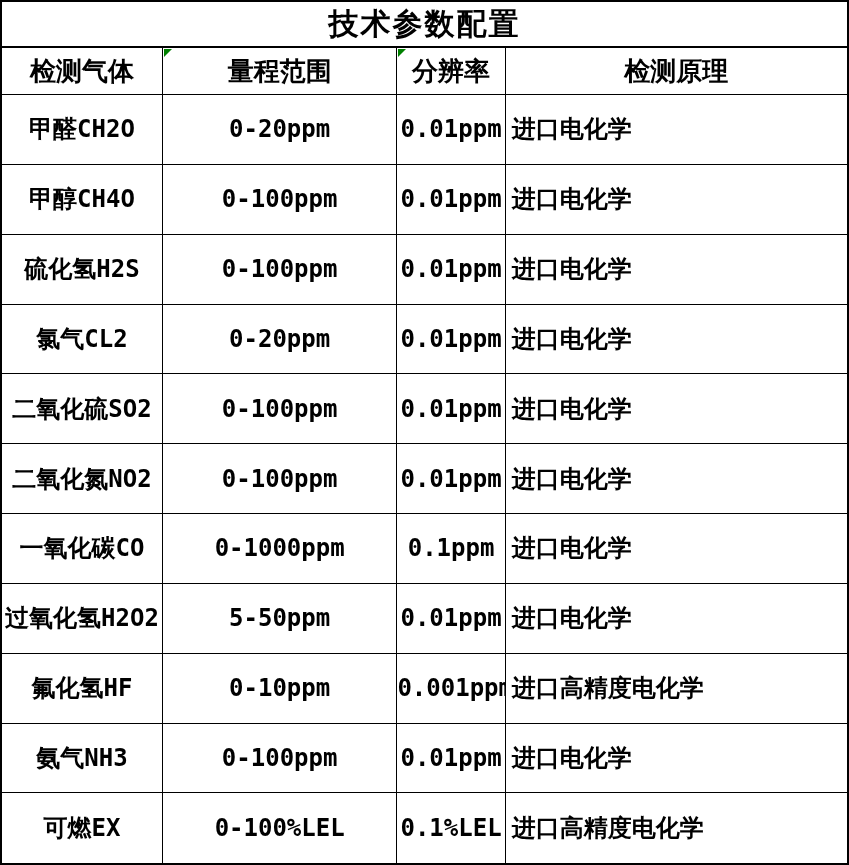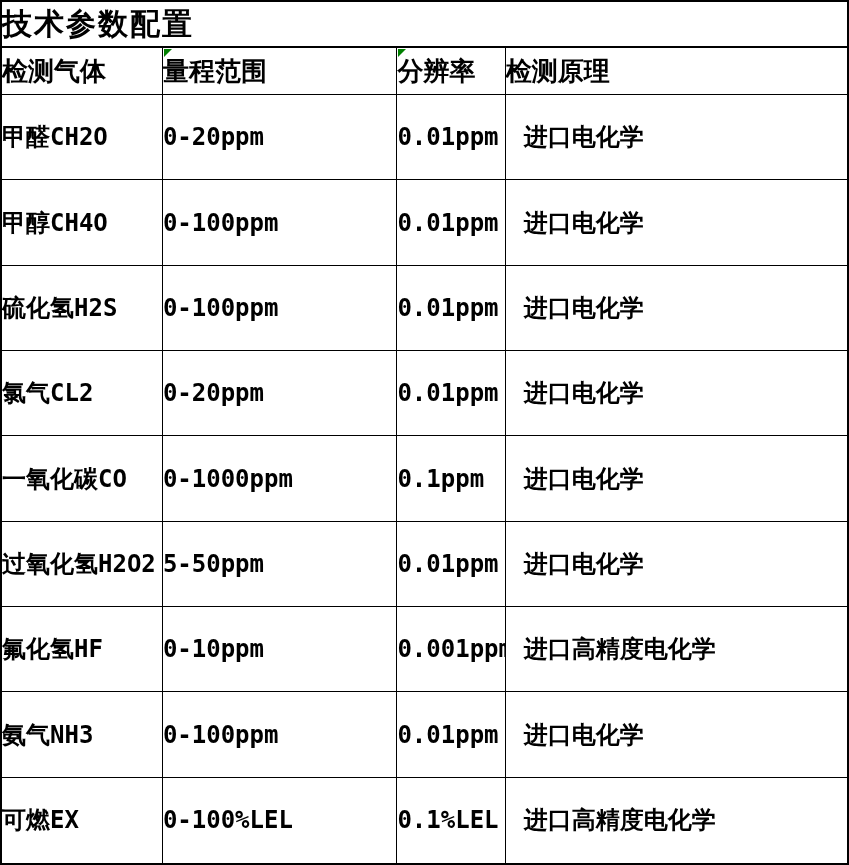--- a/index.html
+++ b/index.html
@@ -28,7 +28,7 @@
     padding: 0;
     font-weight: bold;
     color: #000000;
-    text-align: left;
+    text-align: center;
     vertical-align: middle;
     overflow: hidden;
     white-space: nowrap;

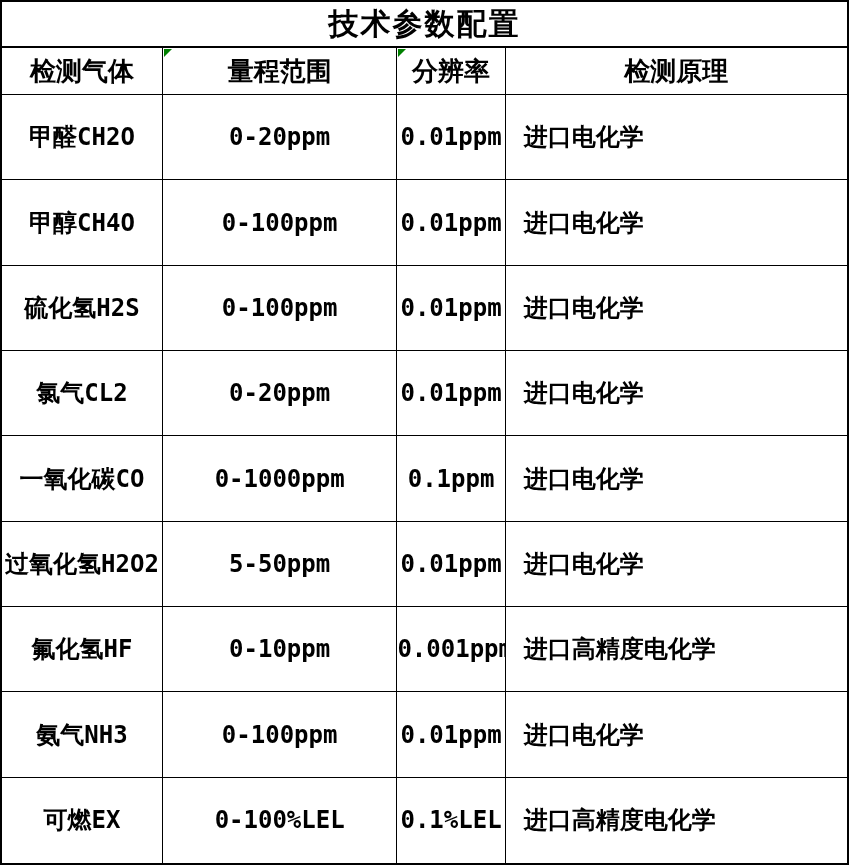--- a/index.html
+++ b/index.html
@@ -50,7 +50,7 @@
   }
   tbody td.left, th.left {
     text-align: left;
-    padding-left: 18px;
+    padding-left: 6px;
   }
   .marker {
     position: absolute;

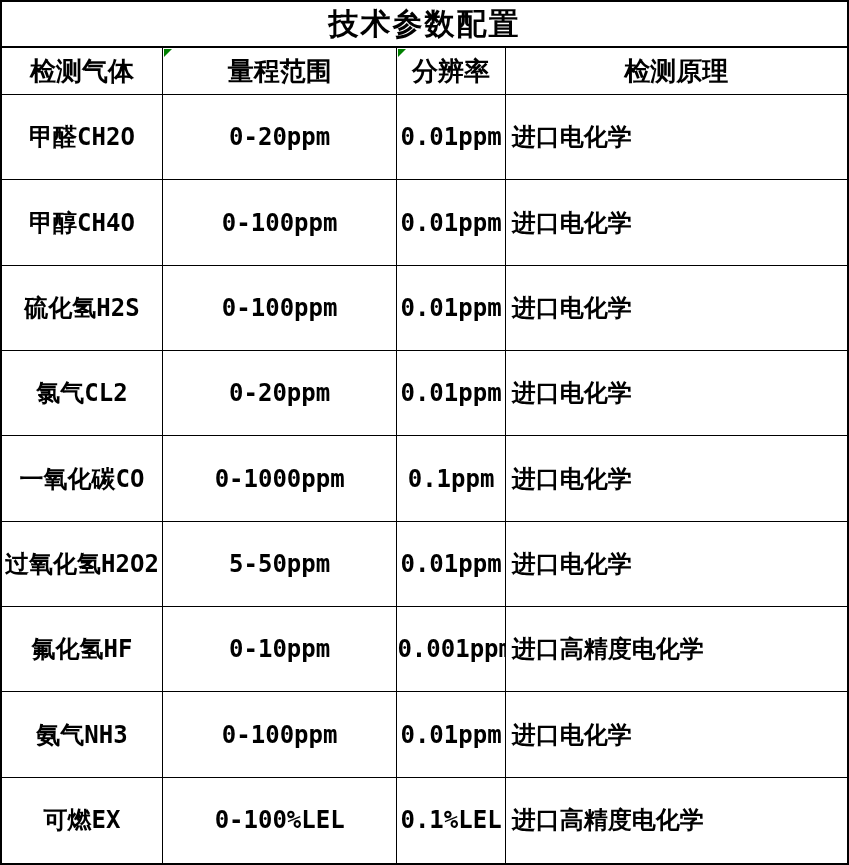--- a/index.html
+++ b/index.html
@@ -111,6 +111,12 @@
           <td class="left">进口电化学</td>
         </tr>
         <tr>
+          <td>二氧化硫SO2</td>
+          <td>0-100ppm</td>
+          <td>0.01ppm</td>
+          <td class="left">进口电化学</td>
+        </tr>
+        <tr>
           <td>一氧化碳CO</td>
           <td>0-1000ppm</td>
           <td>0.1ppm</td>

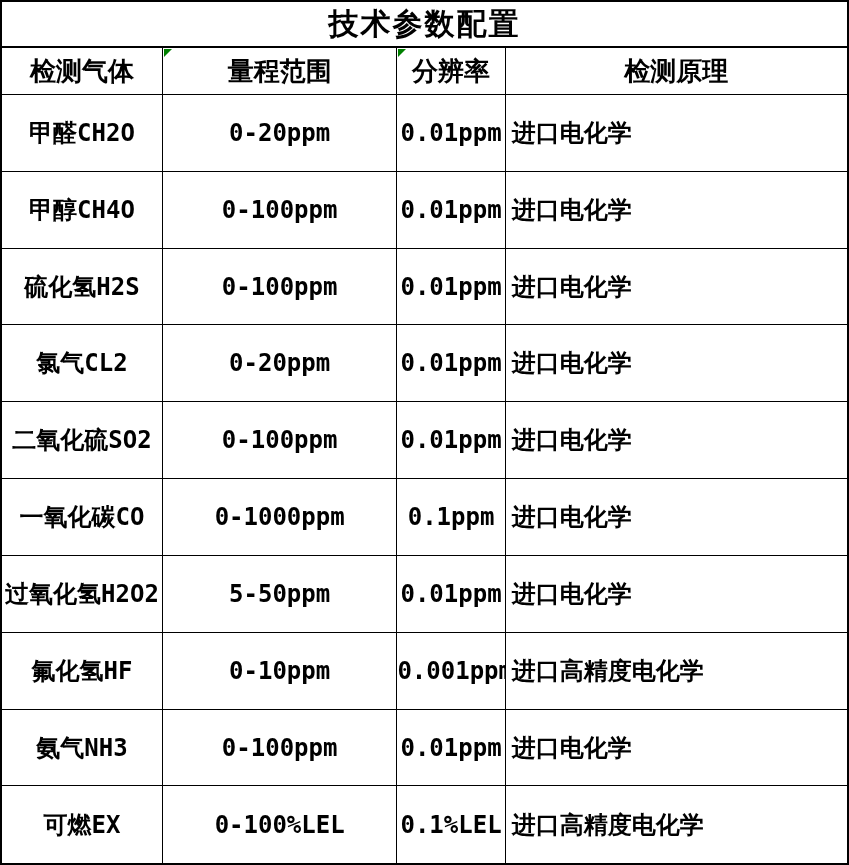--- a/index.html
+++ b/index.html
@@ -117,6 +117,12 @@
           <td class="left">进口电化学</td>
         </tr>
         <tr>
+          <td>二氧化氮NO2</td>
+          <td>0-100ppm</td>
+          <td>0.01ppm</td>
+          <td class="left">进口电化学</td>
+        </tr>
+        <tr>
           <td>一氧化碳CO</td>
           <td>0-1000ppm</td>
           <td>0.1ppm</td>

